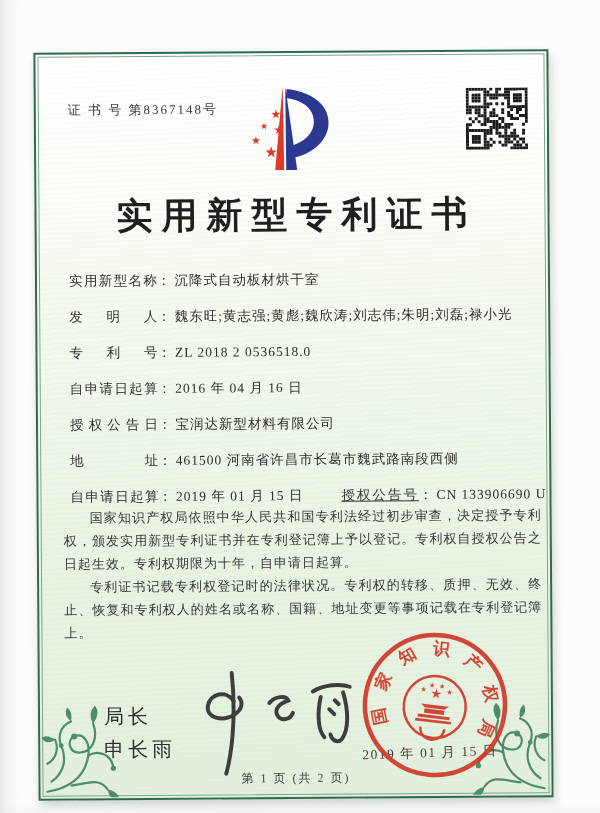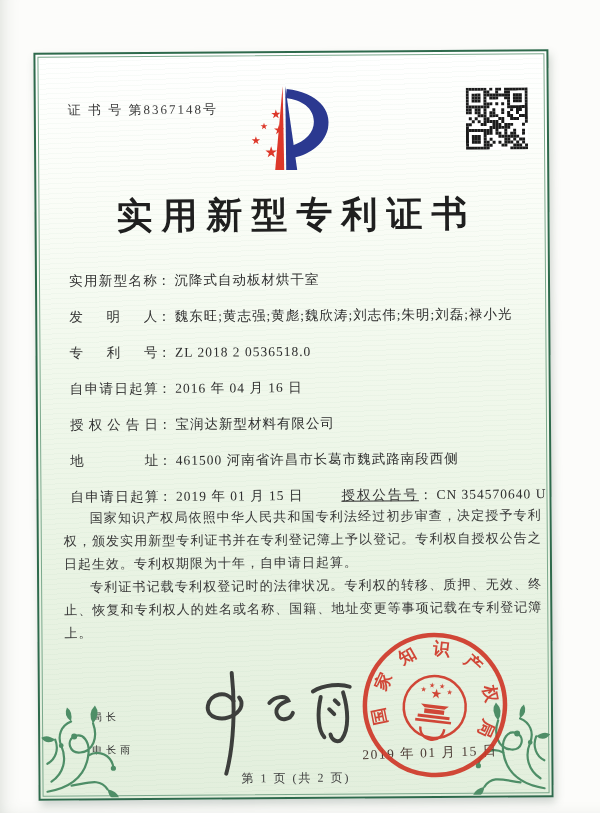--- a/index.html
+++ b/index.html
@@ -389,7 +389,7 @@
         <span class="flabel">自申请日起算</span><span class="colon">：</span><span class="fvalue">2019 年 01 月 15 日</span>
       </span>
       <span class="grant-group2">
-        <span class="glabel">授权公告号</span><span class="colon">：</span><span class="fvalue">CN 354570640 U</span>
+        <span class="glabel">授权公告号</span><span class="colon">：</span><span class="fvalue">CN 133906690 U</span>
       </span>
     </div>
   </div>

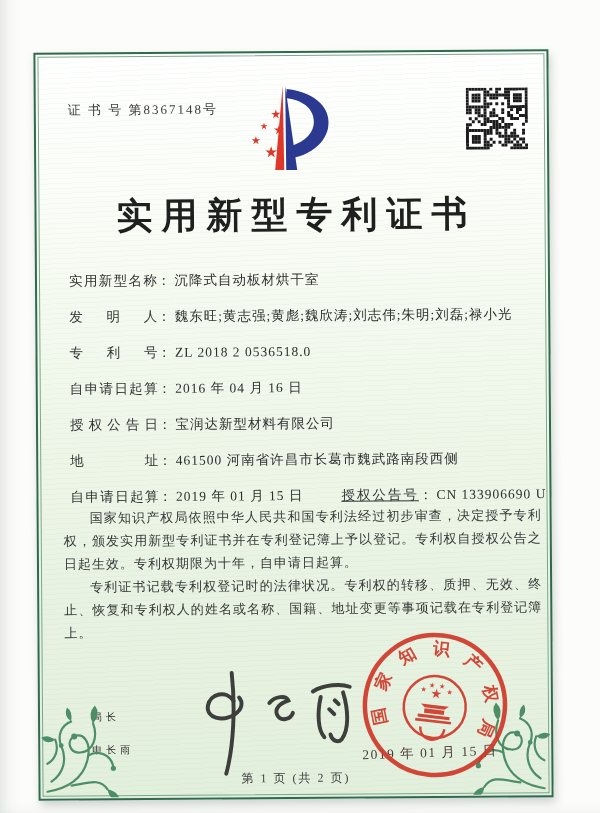--- a/index.html
+++ b/index.html
@@ -39,8 +39,8 @@
   .paras{position:absolute;left:25px;top:452px;width:478px;font-size:13px;
     line-height:23px;color:#383838;letter-spacing:1px;text-align:justify;}
   .paras p{margin:0;text-indent:2em;}
-  .director{position:absolute;left:52px;top:646px;font-family:"Liberation Sans","DejaVu Sans",sans-serif;
-    font-size:10px;letter-spacing:4px;color:#2e2e2e;line-height:33px;font-weight:500;}
+  .director{position:absolute;left:64px;top:646px;font-family:"Liberation Sans","DejaVu Sans",sans-serif;
+    font-size:20px;letter-spacing:4px;color:#2e2e2e;line-height:33px;font-weight:500;}
   .signature{position:absolute;left:140px;top:596px;width:190px;height:150px;}
   .seal{position:absolute;left:319px;top:577px;width:152px;height:152px;z-index:4;}
   .seal-date{position:absolute;left:322px;top:692px;z-index:3;font-size:13.5px;letter-spacing:1.5px;

